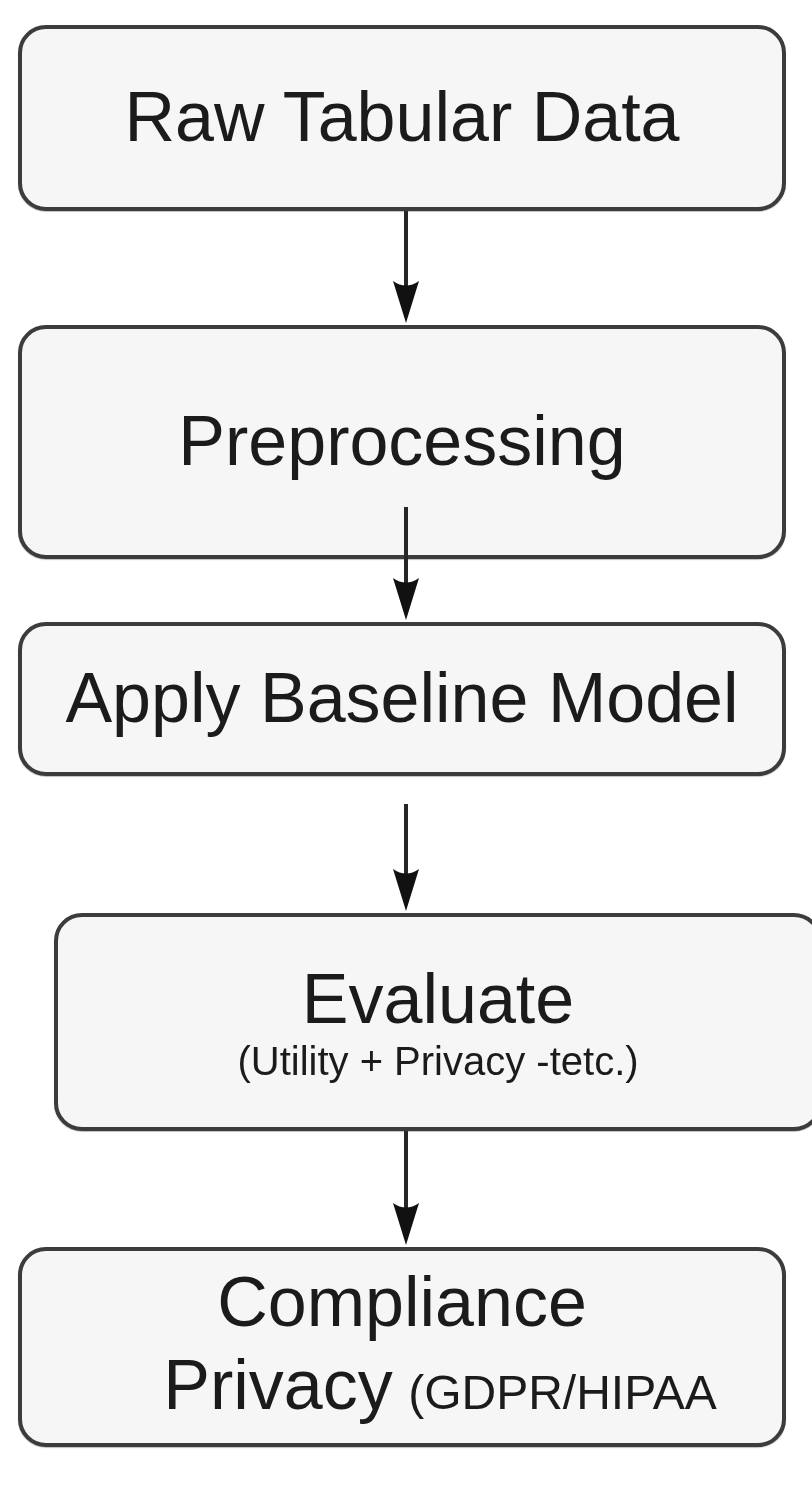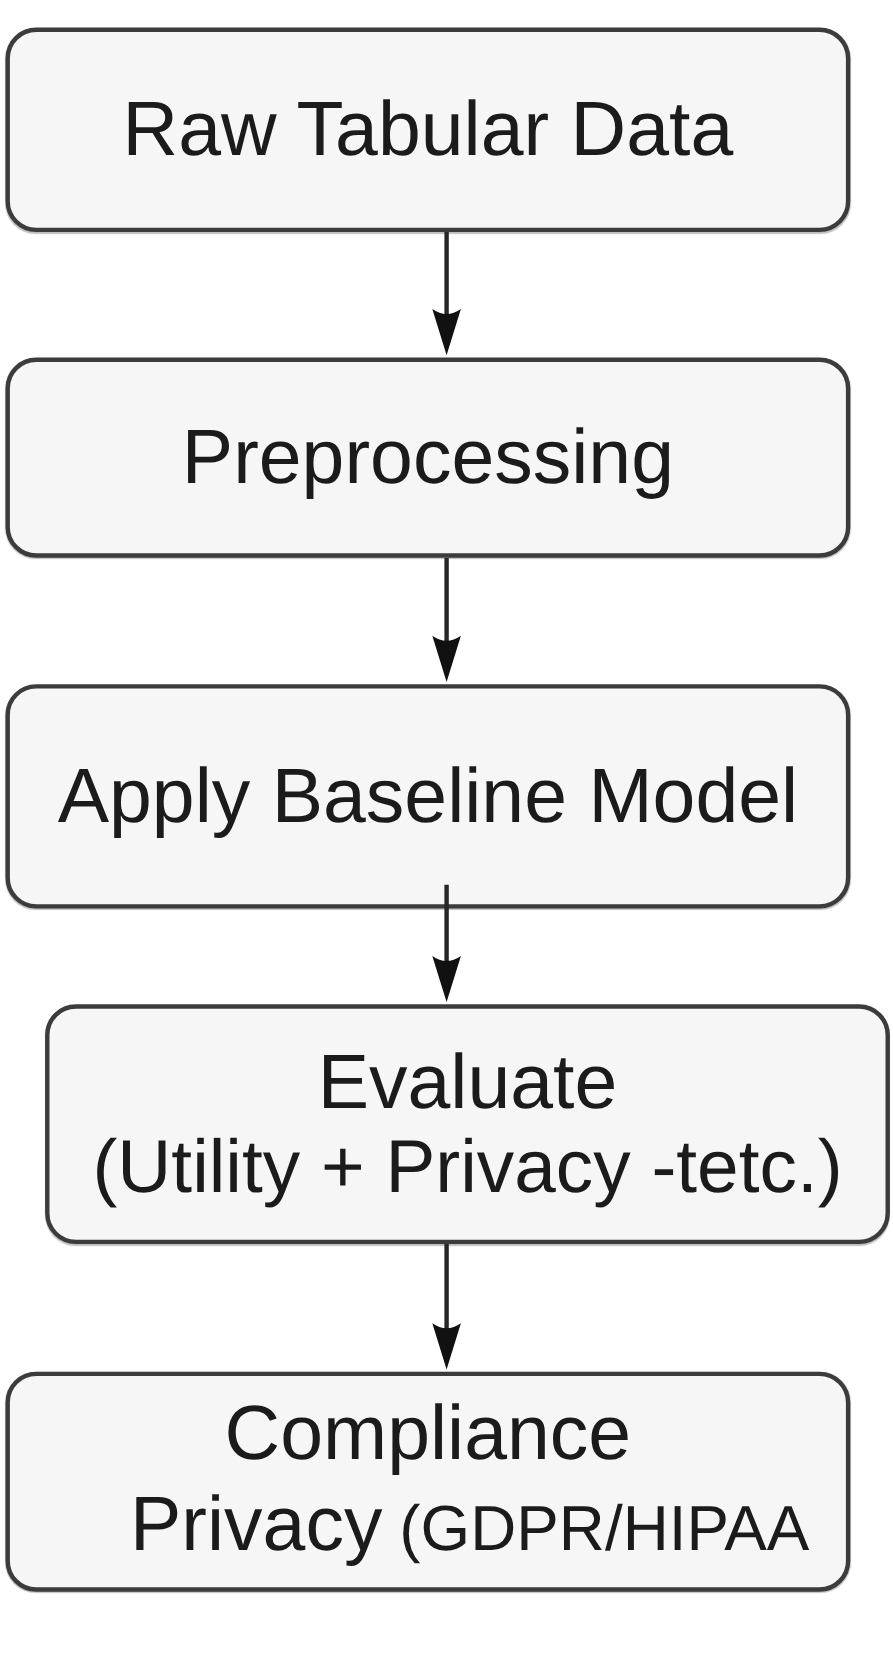--- a/index.html
+++ b/index.html
@@ -17,7 +17,7 @@
   }
   .node {
     position: absolute;
-    left: 5px;
+    left: 18px;
     width: 768px;
     box-sizing: border-box;
     background: #f6f6f6;

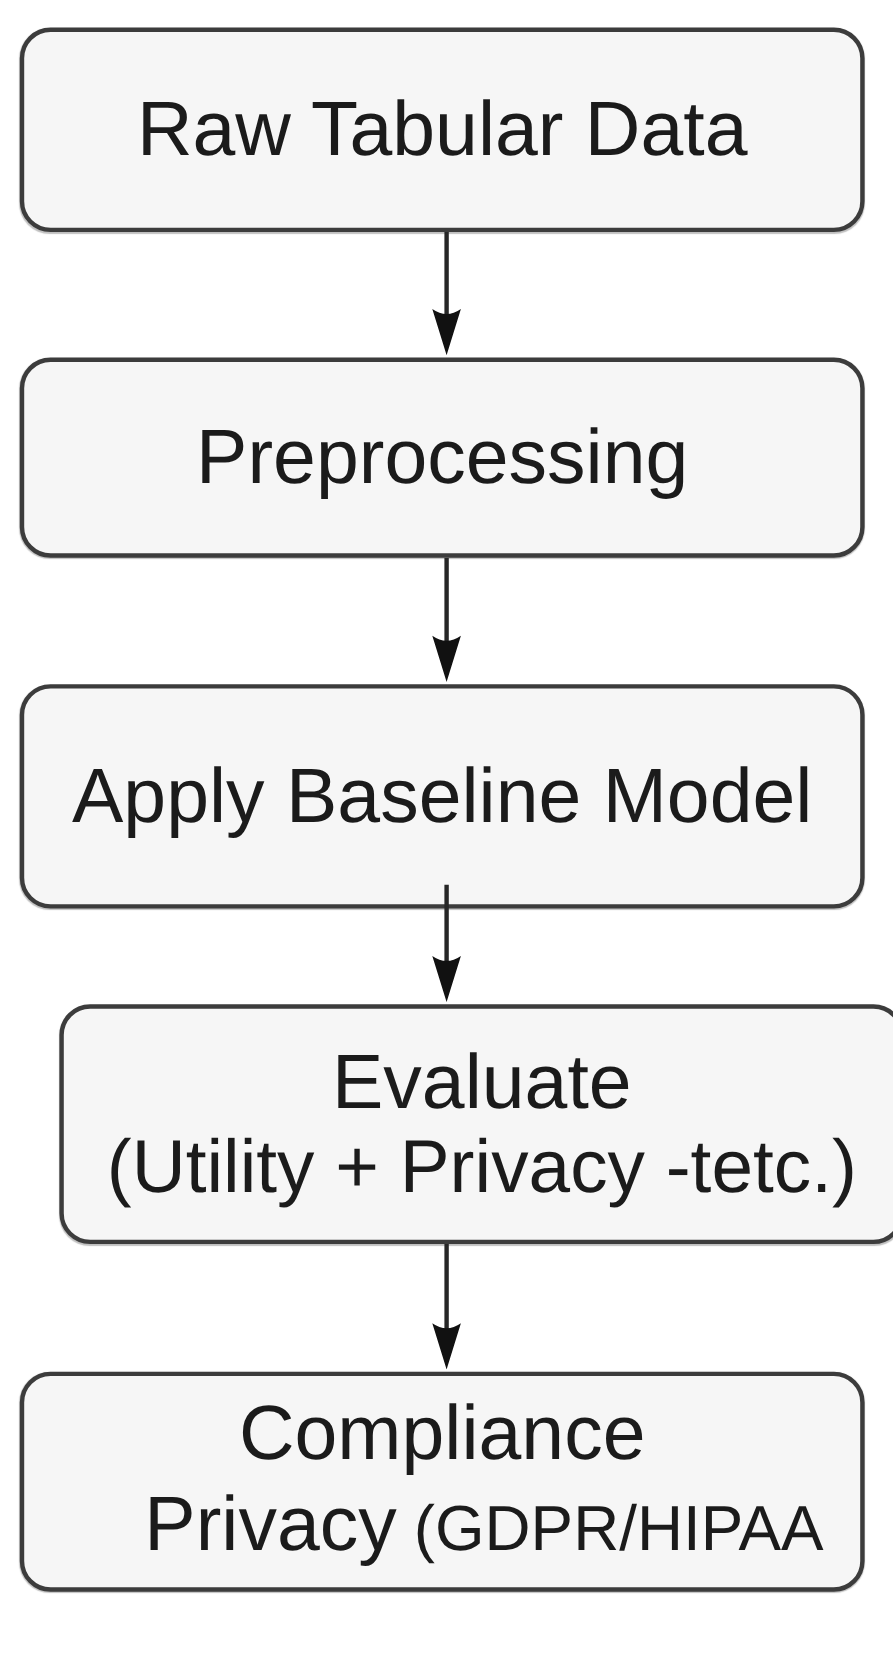--- a/index.html
+++ b/index.html
@@ -86,7 +86,7 @@
     <path d="M20 112 L7 70 Q20 79 33 70 Z"></path>
   </svg>
 
-  <div class="node" style="top:325px; height:182px;justify-content:center;">
+  <div class="node" style="top:325px; height:234px;justify-content:center;">
     <div class="node-label">Preprocessing</div>
   </div>
 

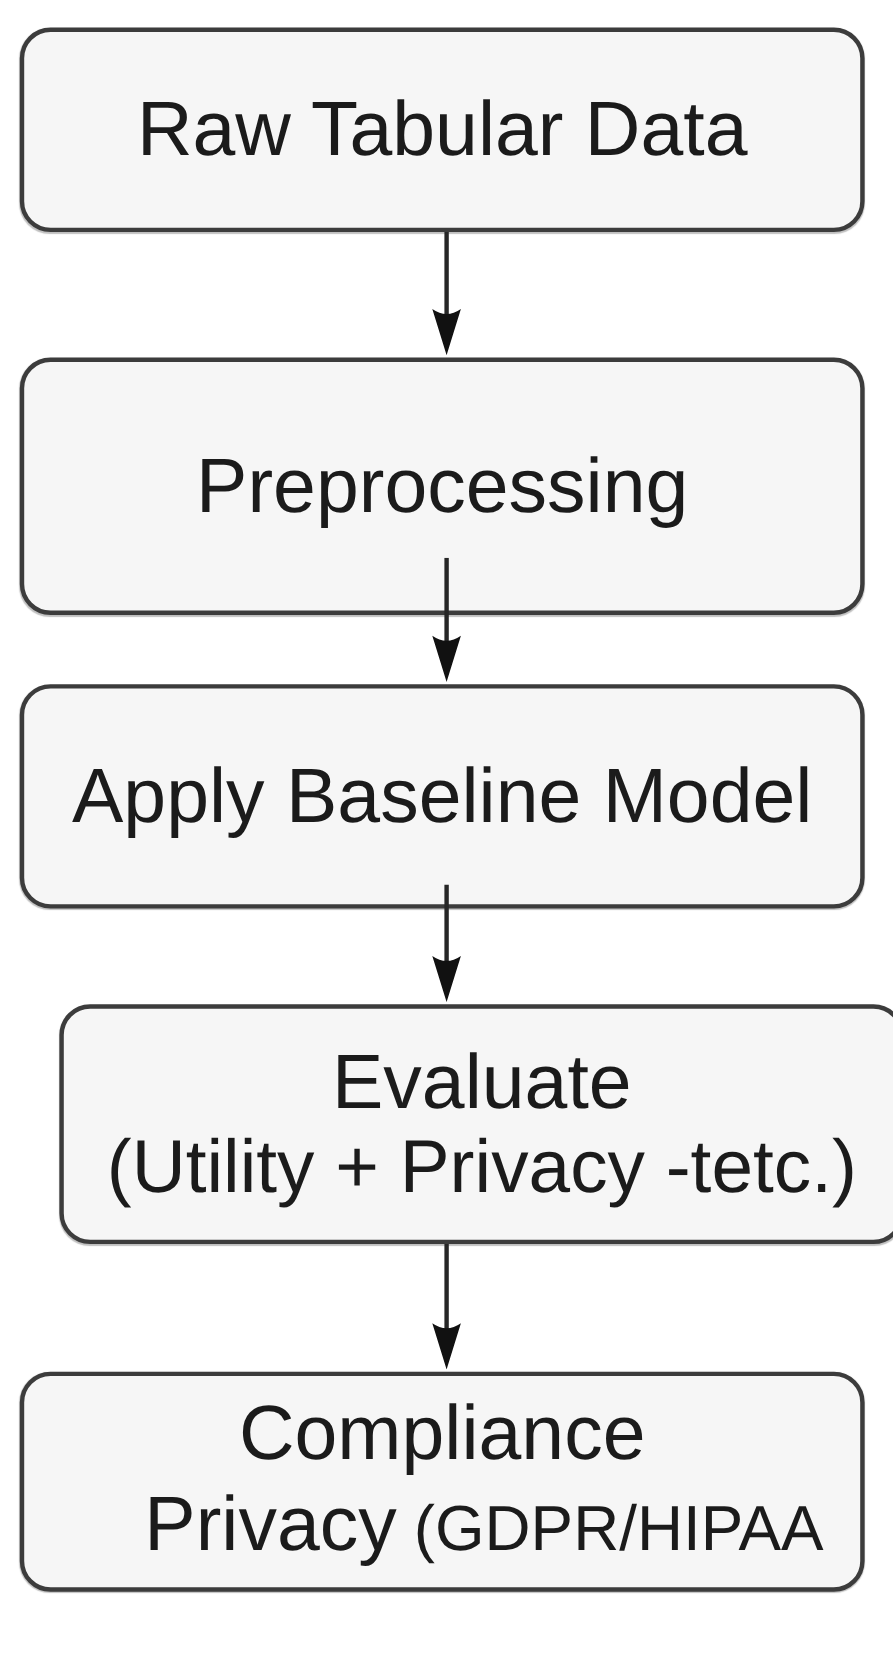--- a/index.html
+++ b/index.html
@@ -95,7 +95,7 @@
     <path d="M20 113 L7 71 Q20 80 33 71 Z"></path>
   </svg>
 
-  <div class="node" style="top:622px; height:204px;align-items:center;">
+  <div class="node" style="top:622px; height:154px;align-items:center;">
     <div class="node-label">Apply Baseline Model</div>
   </div>
 

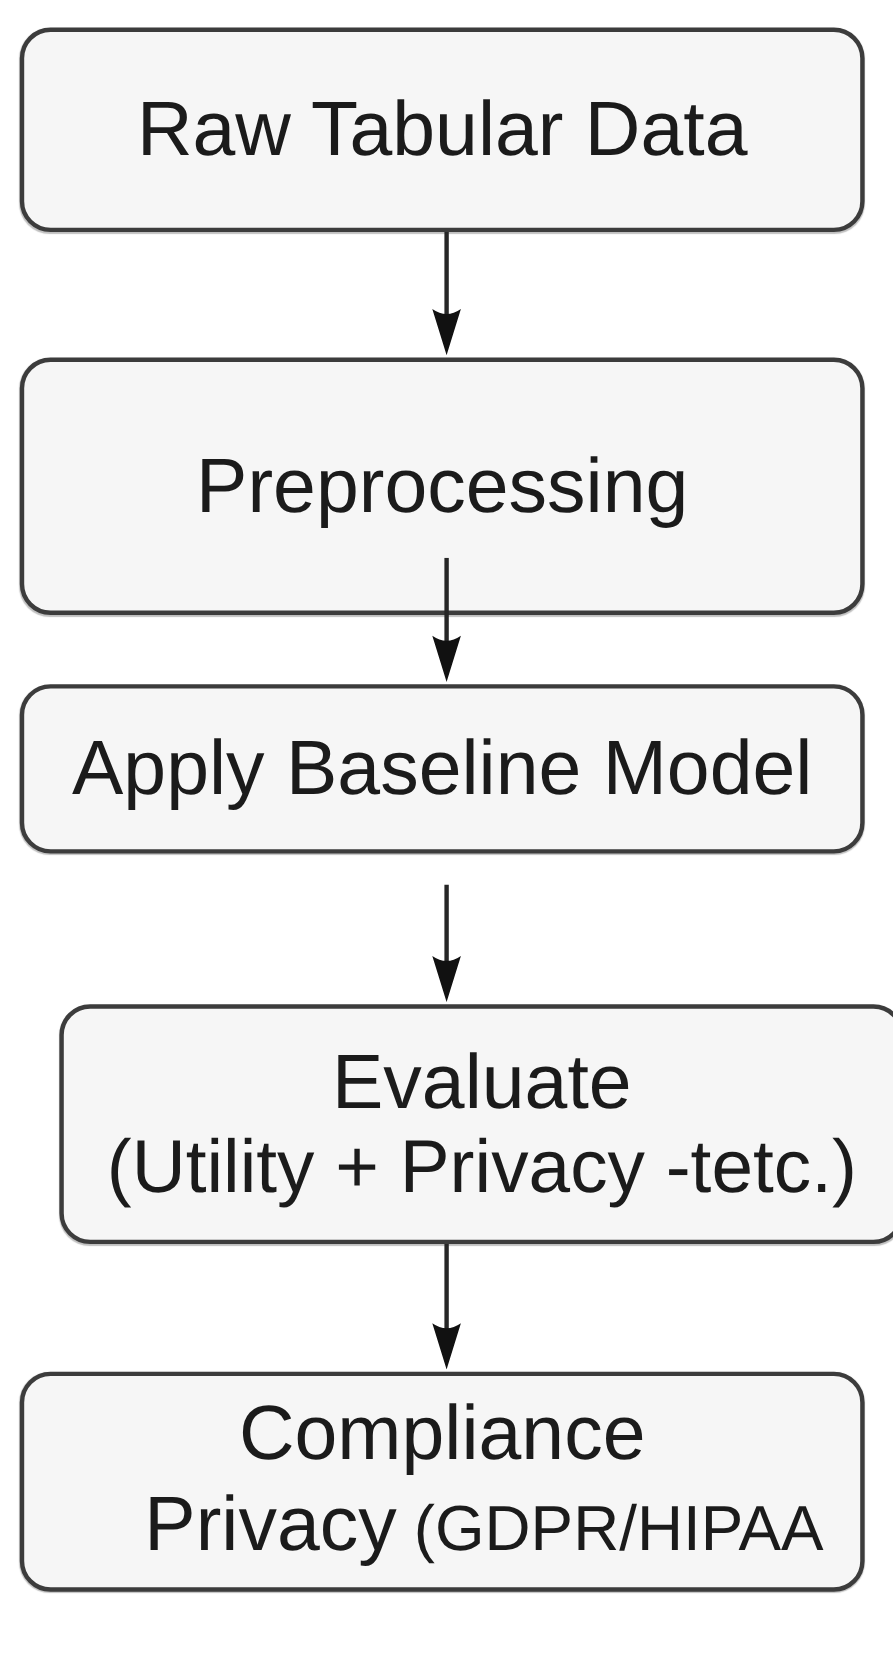--- a/index.html
+++ b/index.html
@@ -38,7 +38,7 @@
   }
   .node-sublabel {
     color: #1b1b1b;
-    font-size: 68px;
+    font-size: 40px;
     line-height: 1.15;
     white-space: nowrap;
     text-align: center;

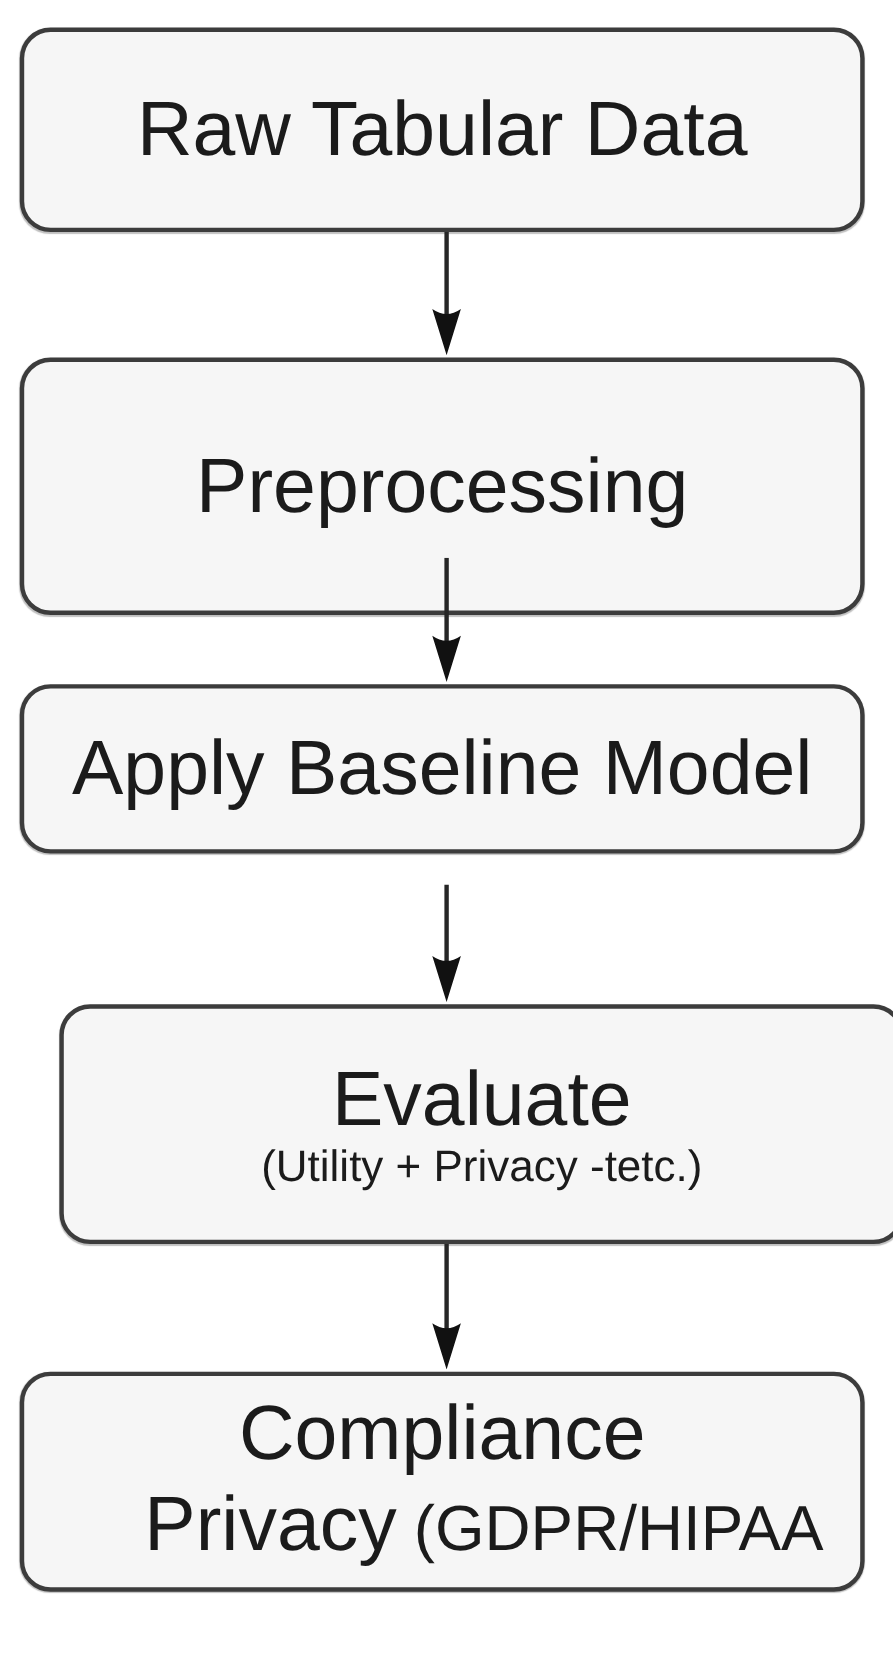--- a/index.html
+++ b/index.html
@@ -52,7 +52,7 @@
     transform: translateX(38px);
   }
   .line2-small {
-    font-size: 58px;
+    font-size: 48px;
   }
   .line2-main {
     margin-right: 0.22em;

